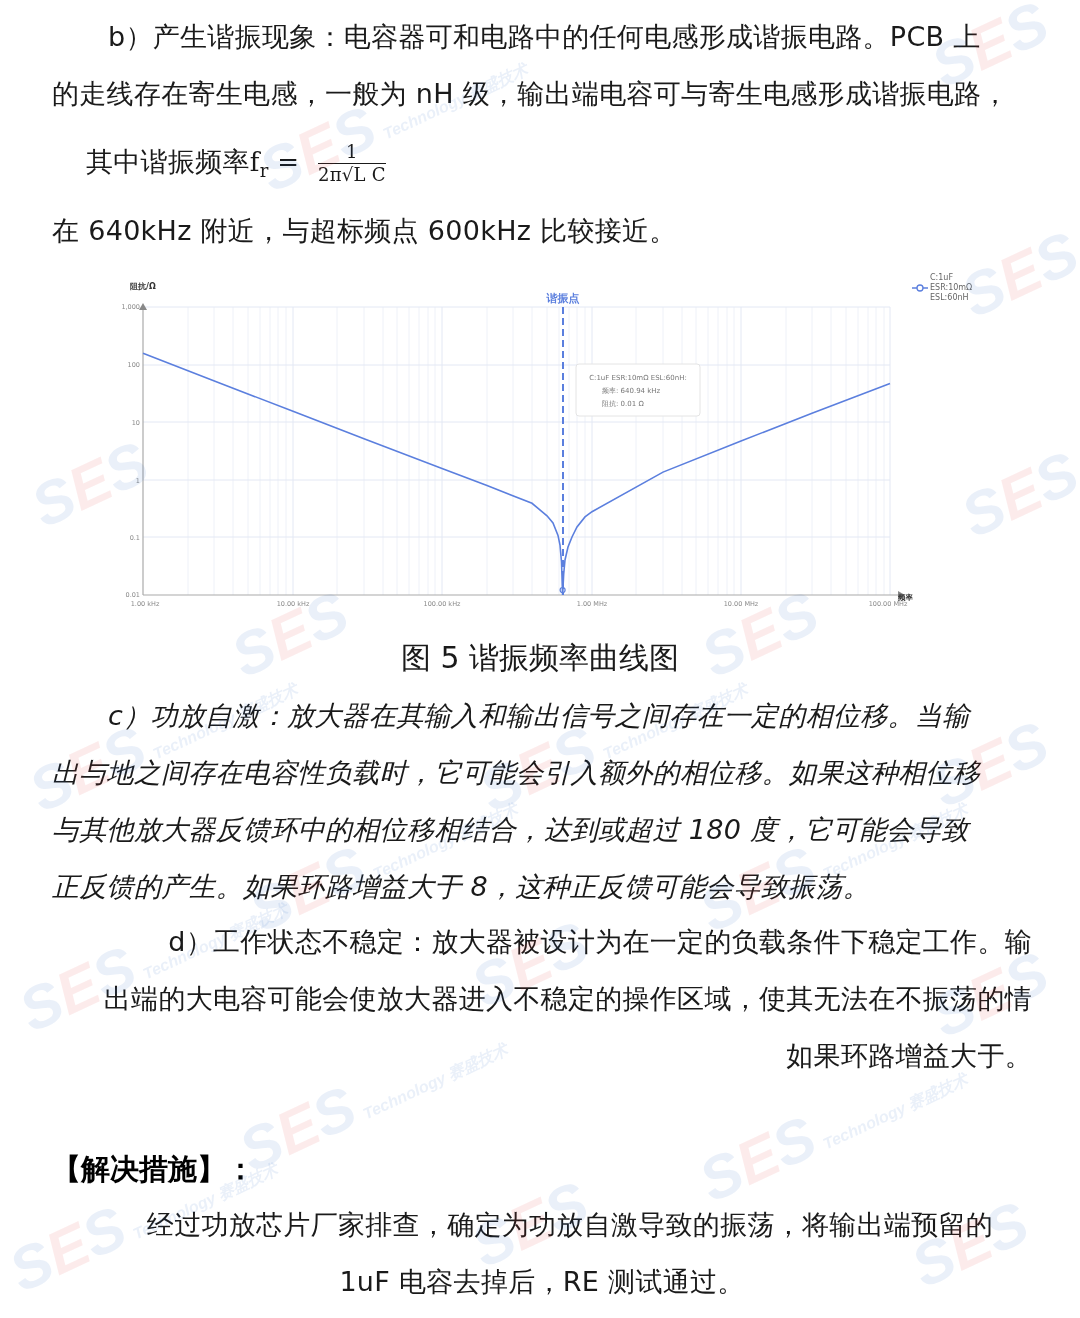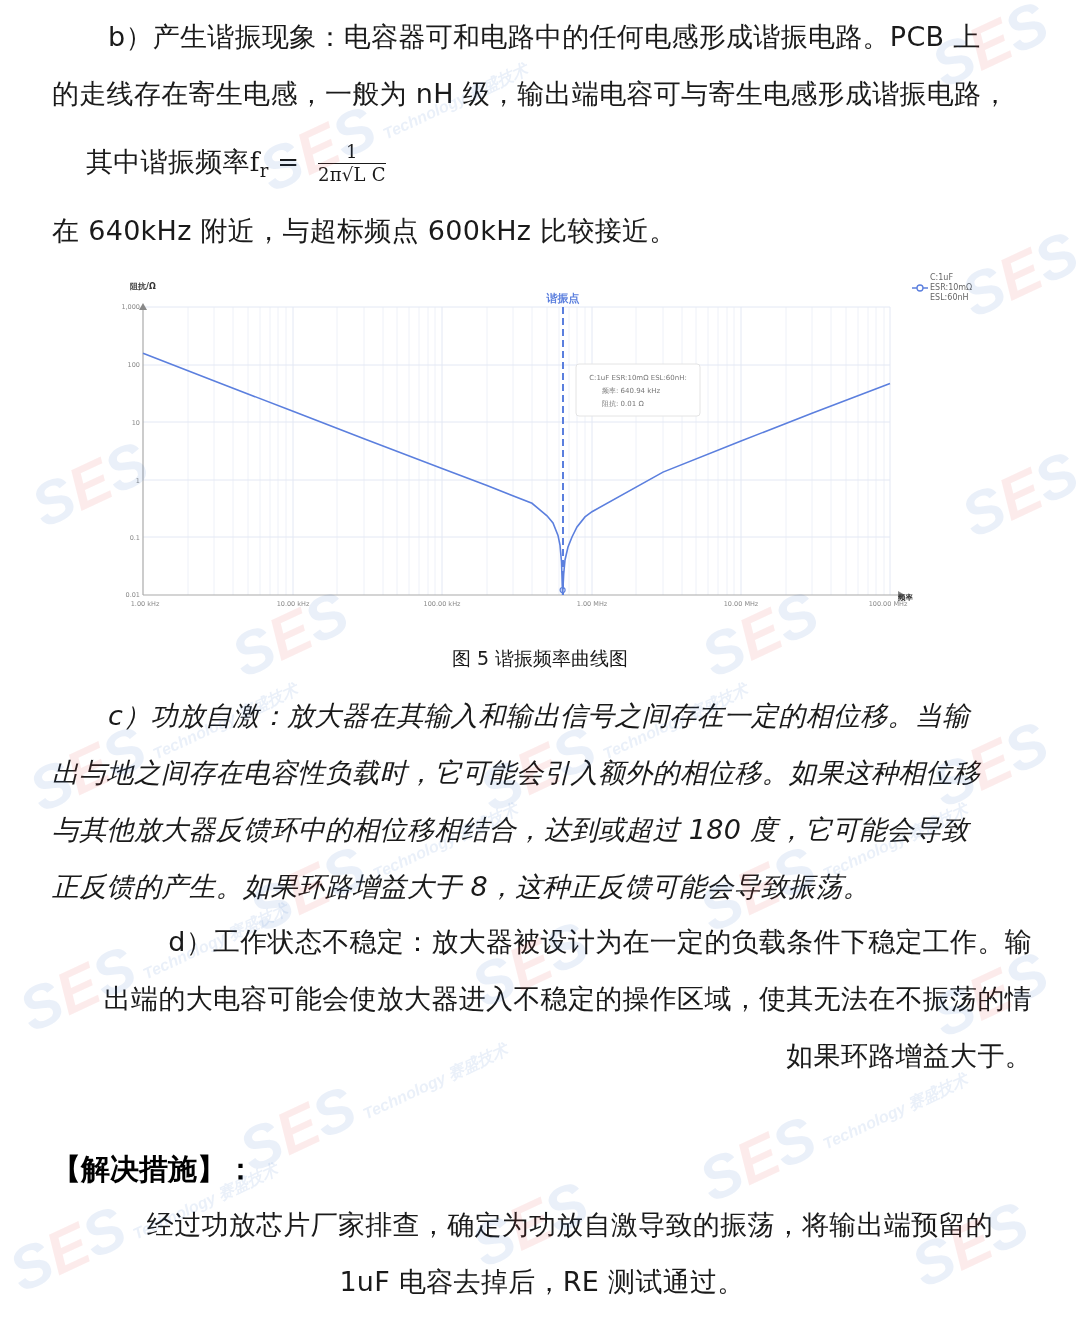--- a/index.html
+++ b/index.html
@@ -13,7 +13,7 @@
   .frac .den { display:block; }
   .fr { font-family:"DejaVu Serif","Liberation Serif",serif; font-size:26px; }
   .fr sub { font-size:18px; }
-  .caption { position:absolute; left:0; width:1080px; top:636px; text-align:center; font-size:19px; line-height:44px; }
+  .caption { position:absolute; left:0; width:1080px; top:636px; text-align:center; font-size:30px; line-height:44px; }
   .solution-head { position:absolute; left:52px; top:1146px; font-size:29px; font-weight:bold; color:#000000; line-height:46px; }
   .chart-wrap { position:absolute; left:0; top:265px; width:1080px; height:350px; }
   .watermark { position:absolute; font-family:"Liberation Sans",sans-serif; font-weight:bold; font-style:italic; font-size:60px; transform:rotate(-25deg); opacity:0.09; pointer-events:none; white-space:nowrap; }

